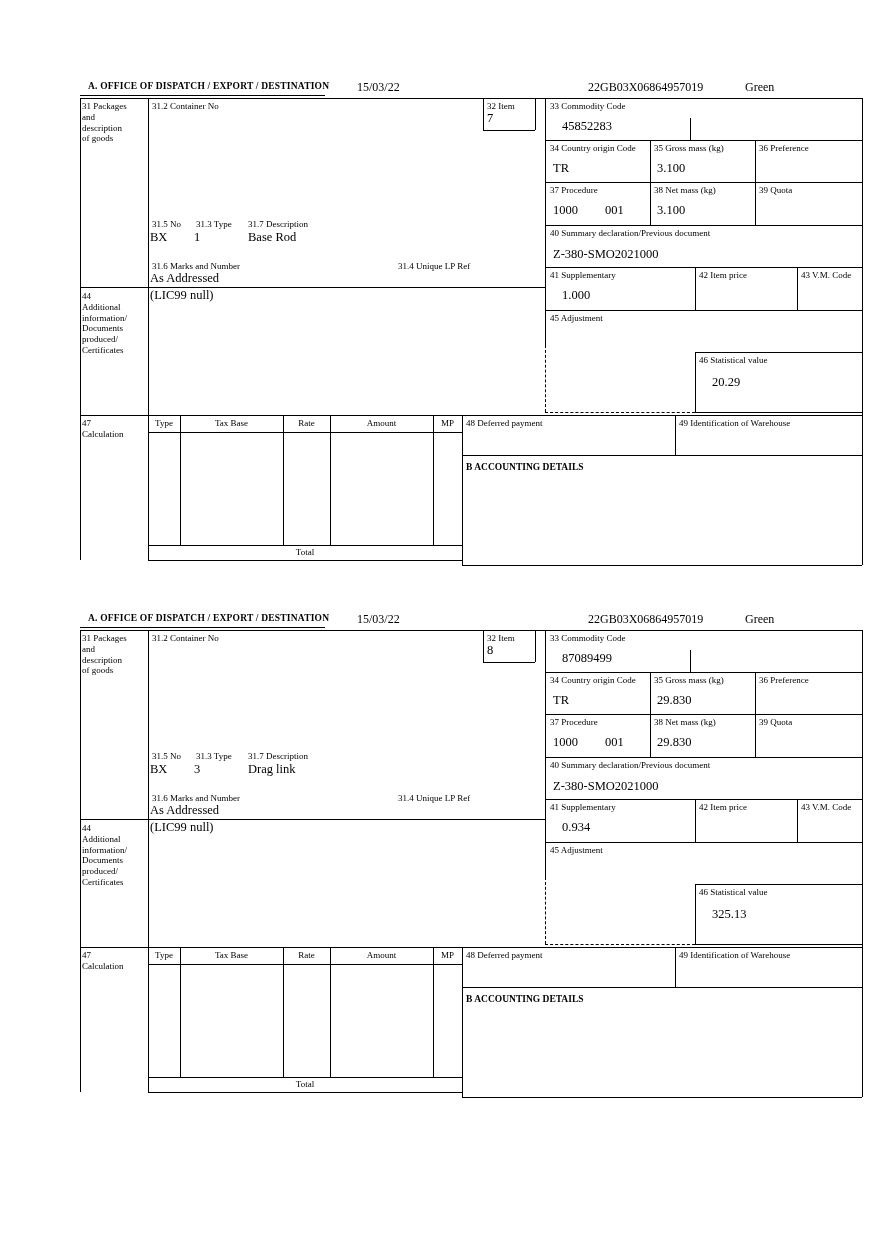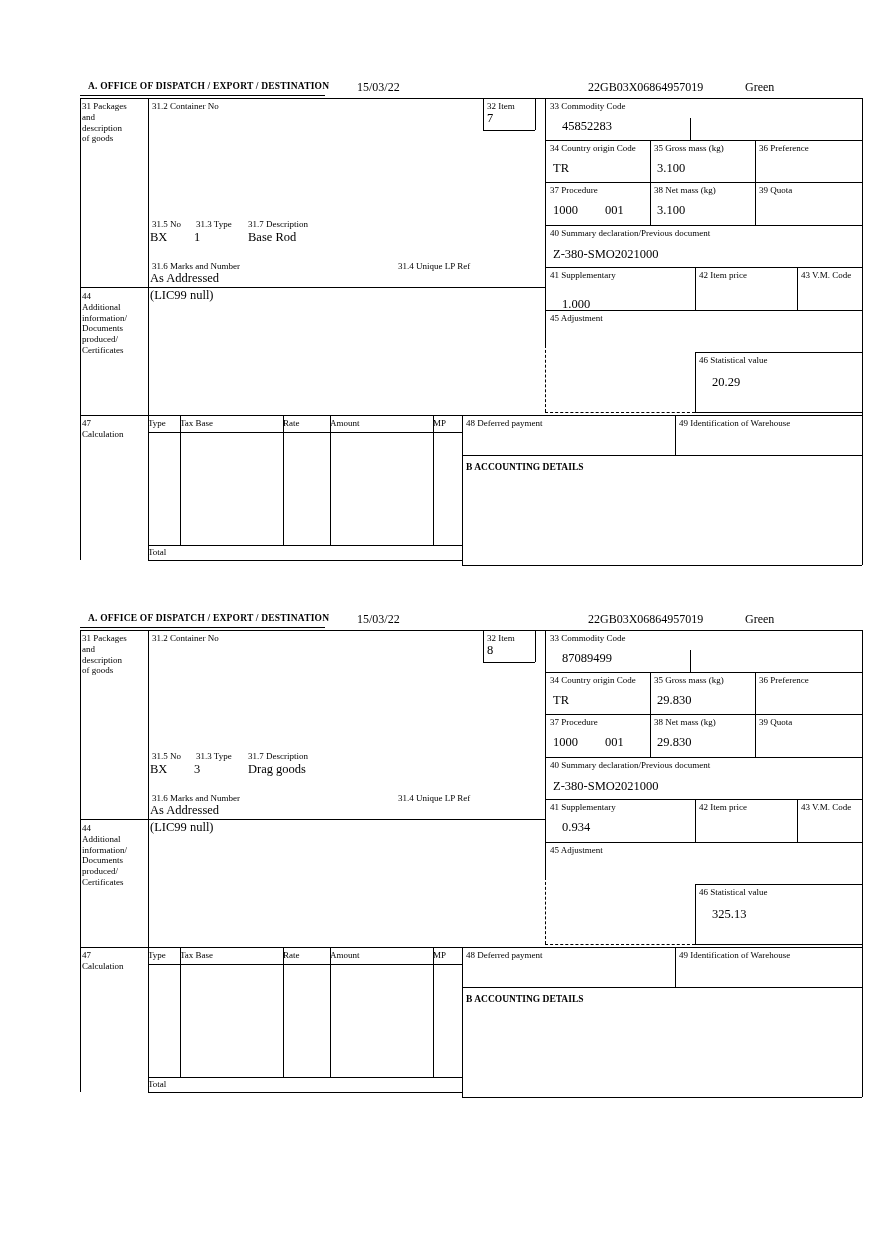--- a/index.html
+++ b/index.html
@@ -102,7 +102,7 @@
     <div class="abs lbl" style="left:470px;top:148px;">40 Summary declaration/Previous document</div>
     <div class="abs val" style="left:473px;top:168px;">Z-380-SMO2021000</div>
     <div class="abs lbl" style="left:470px;top:190px;">41 Supplementary</div>
-    <div class="abs val" style="left:482px;top:209px;margin-top:9px;">1.000</div>
+    <div class="abs val" style="left:482px;top:209px;">1.000</div>
     <div class="abs lbl" style="left:619px;top:190px;">42 Item price</div>
     <div class="abs lbl" style="left:721px;top:190px;">43 V.M. Code</div>
     <div class="abs lbl" style="left:470px;top:233px;">45 Adjustment</div>

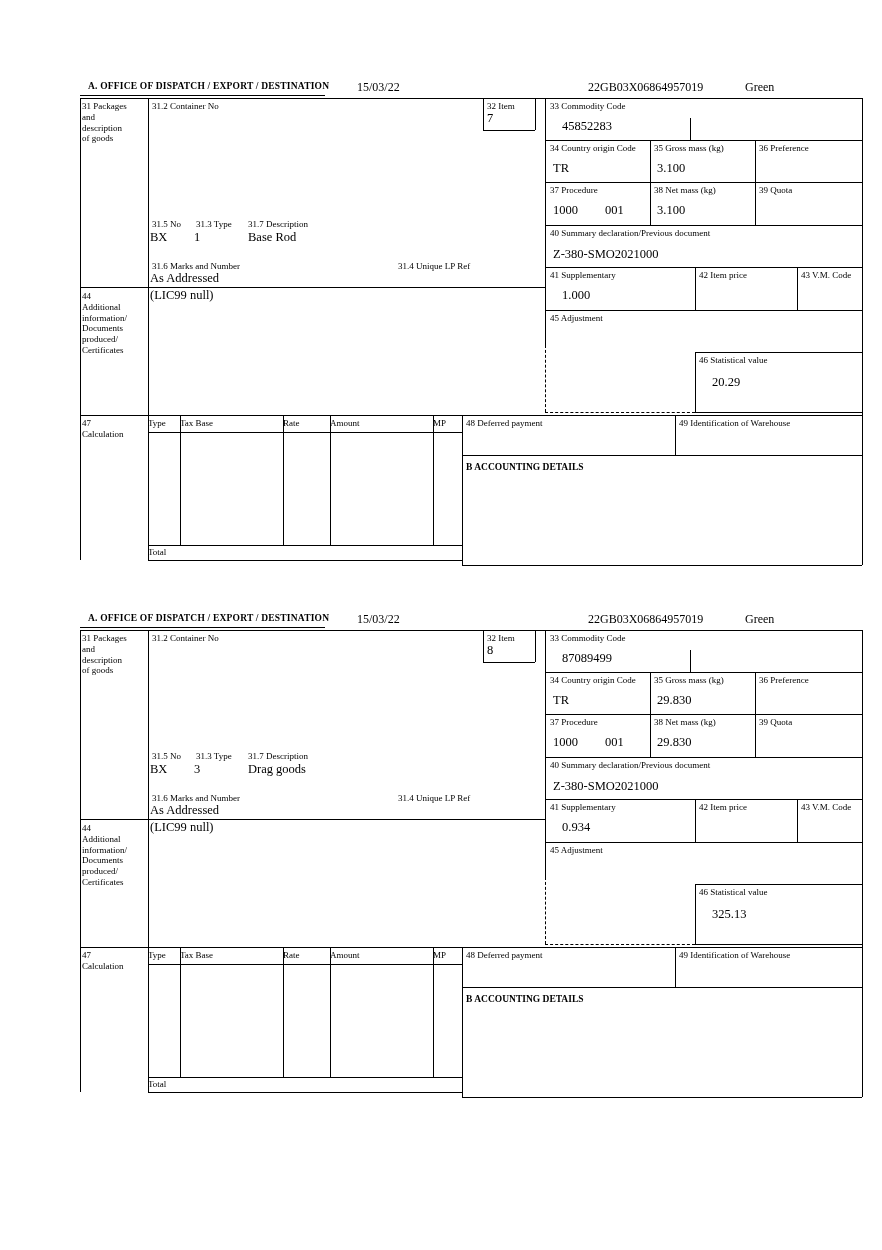--- a/index.html
+++ b/index.html
@@ -21,7 +21,7 @@
   .vl { border-left:1px solid #000; width:0; }
   .hld { border-top:1px dashed #000; height:0; }
   .vld { border-left:1px dashed #000; width:0; }
-  .ctr { text-align:left; }
+  .ctr { text-align:center; }
 </style>
 </head>
 <body>

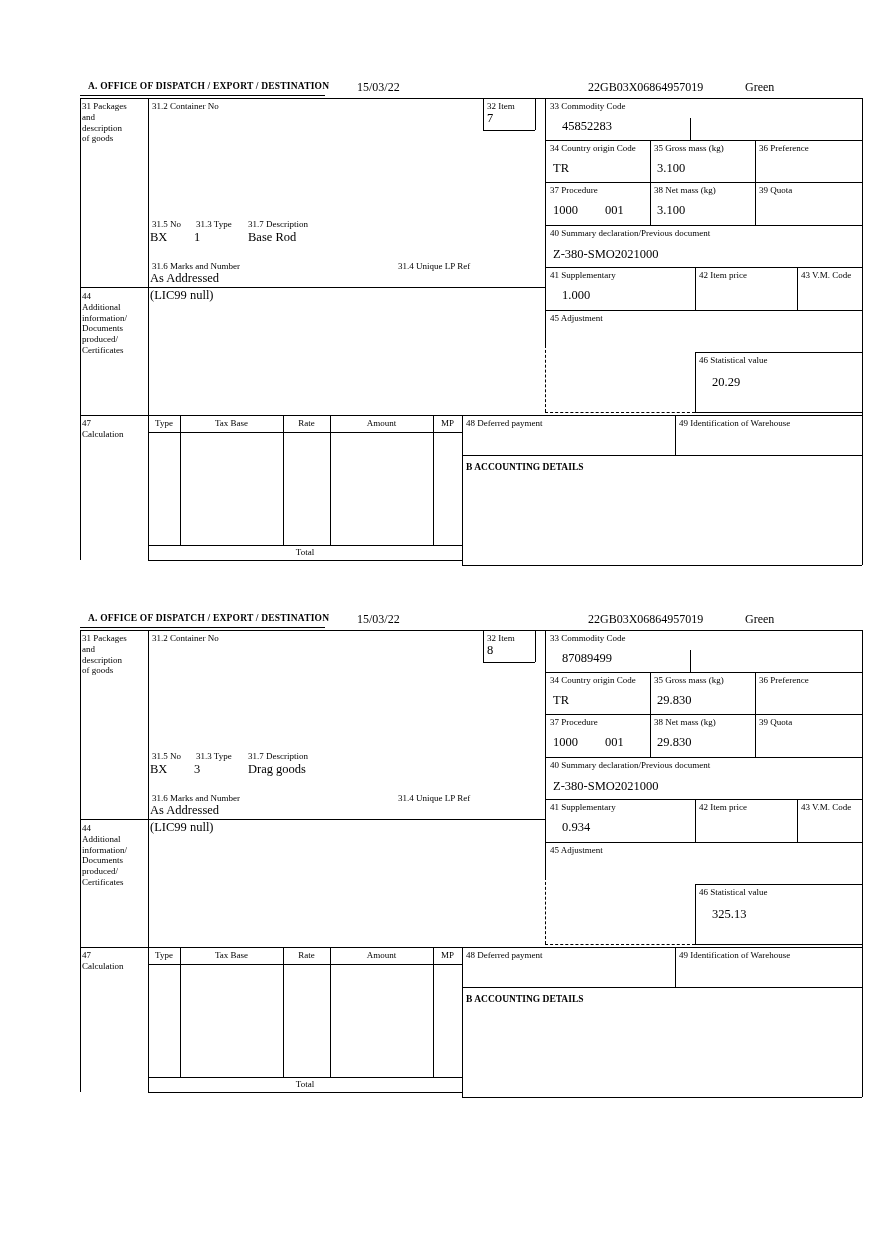--- a/index.html
+++ b/index.html
@@ -189,7 +189,7 @@
     <div class="abs lbl" style="left:168px;top:139px;">31.7 Description</div>
     <div class="abs val" style="left:70px;top:151px;">BX</div>
     <div class="abs val" style="left:114px;top:151px;">3</div>
-    <div class="abs val" style="left:168px;top:151px;">Drag goods</div>
+    <div class="abs val" style="left:168px;top:151px;">Drag link</div>
     <div class="abs lbl" style="left:72px;top:181px;">31.6 Marks and Number</div>
     <div class="abs lbl" style="left:318px;top:181px;">31.4 Unique LP Ref</div>
     <div class="abs val" style="left:70px;top:192px;">As Addressed</div>

